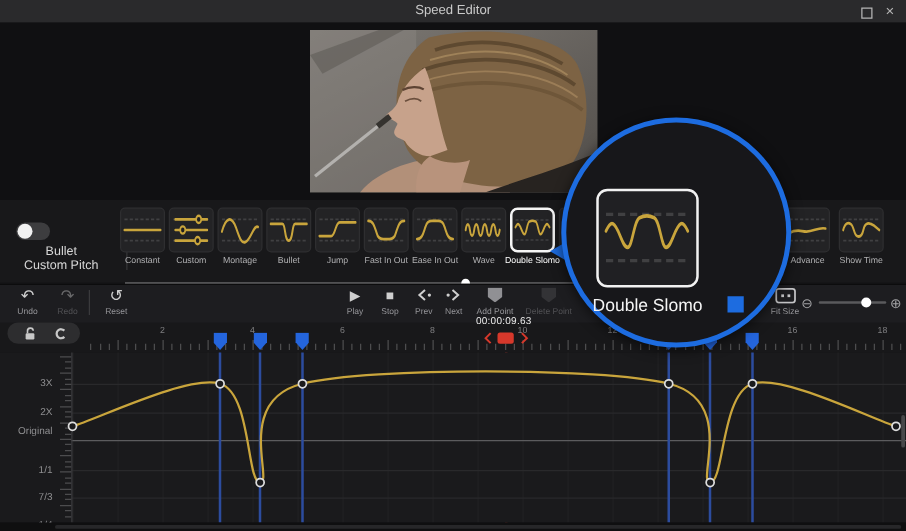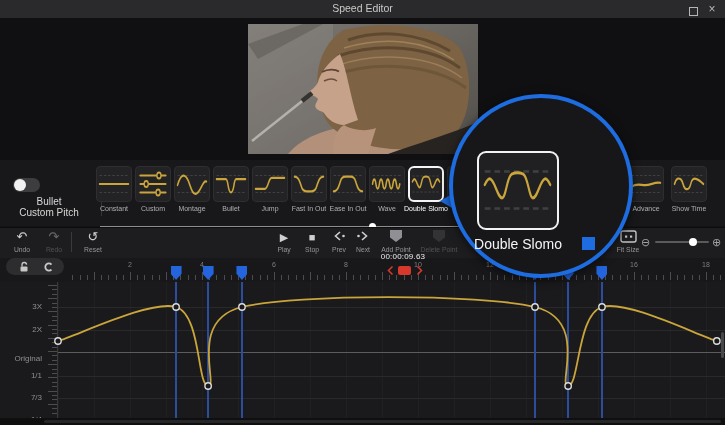--- a/index.html
+++ b/index.html
@@ -447,7 +447,7 @@
   <div id="yaxis">
       <div class="ylabel" style="top: 302px;">3X</div>
       <div class="ylabel" style="top: 325px;">2X</div>
-      <div class="ylabel" style="top: 354px;">Original</div>
+      <div class="ylabel" style="top: 340px;">Original</div>
       <div class="ylabel" style="top: 371px;">1/1</div>
       <div class="ylabel" style="top: 393px;">7/3</div>
       <div class="ylabel" style="top: 415px;">1/4</div>

